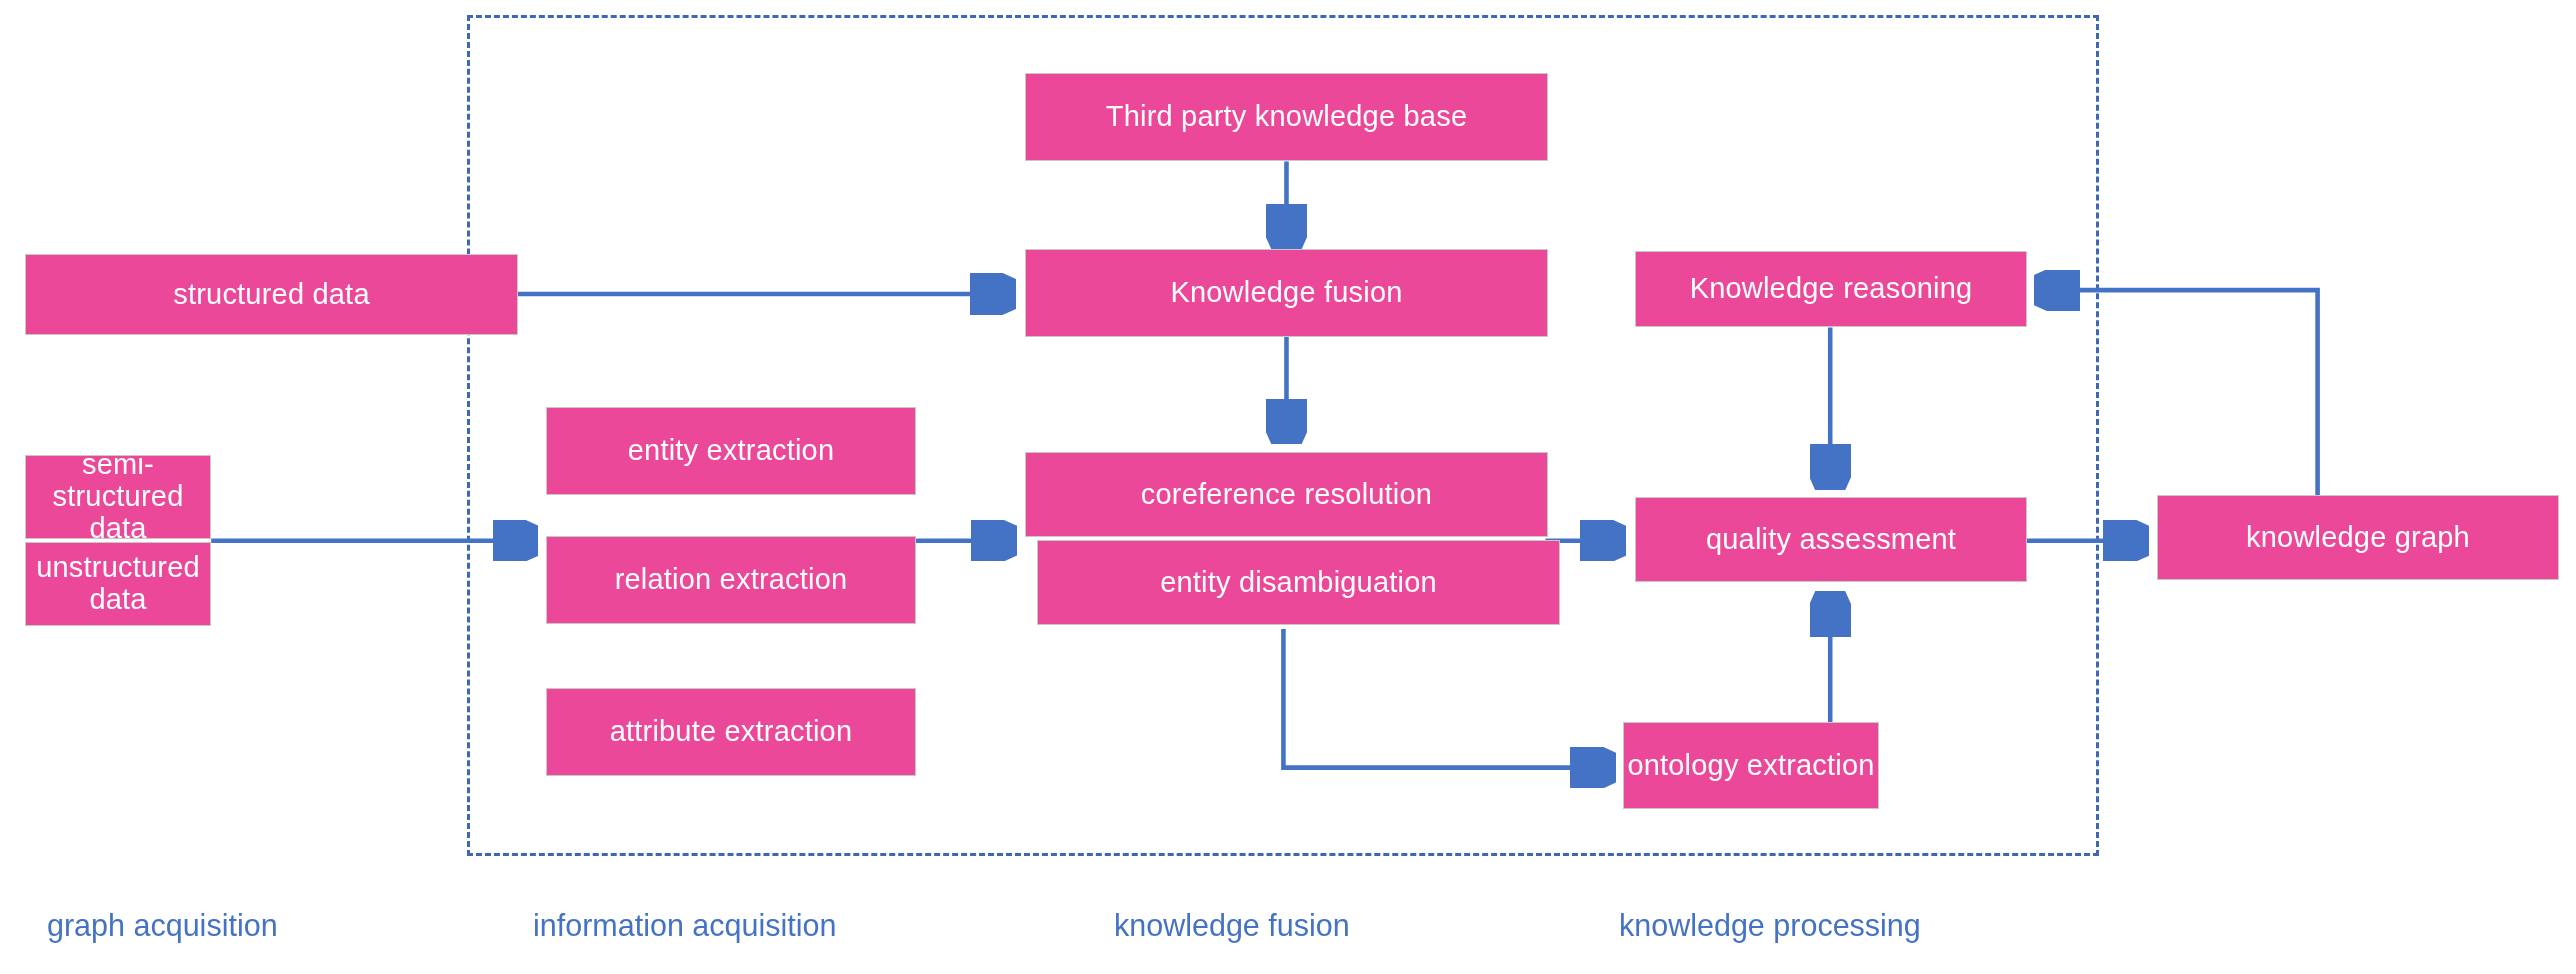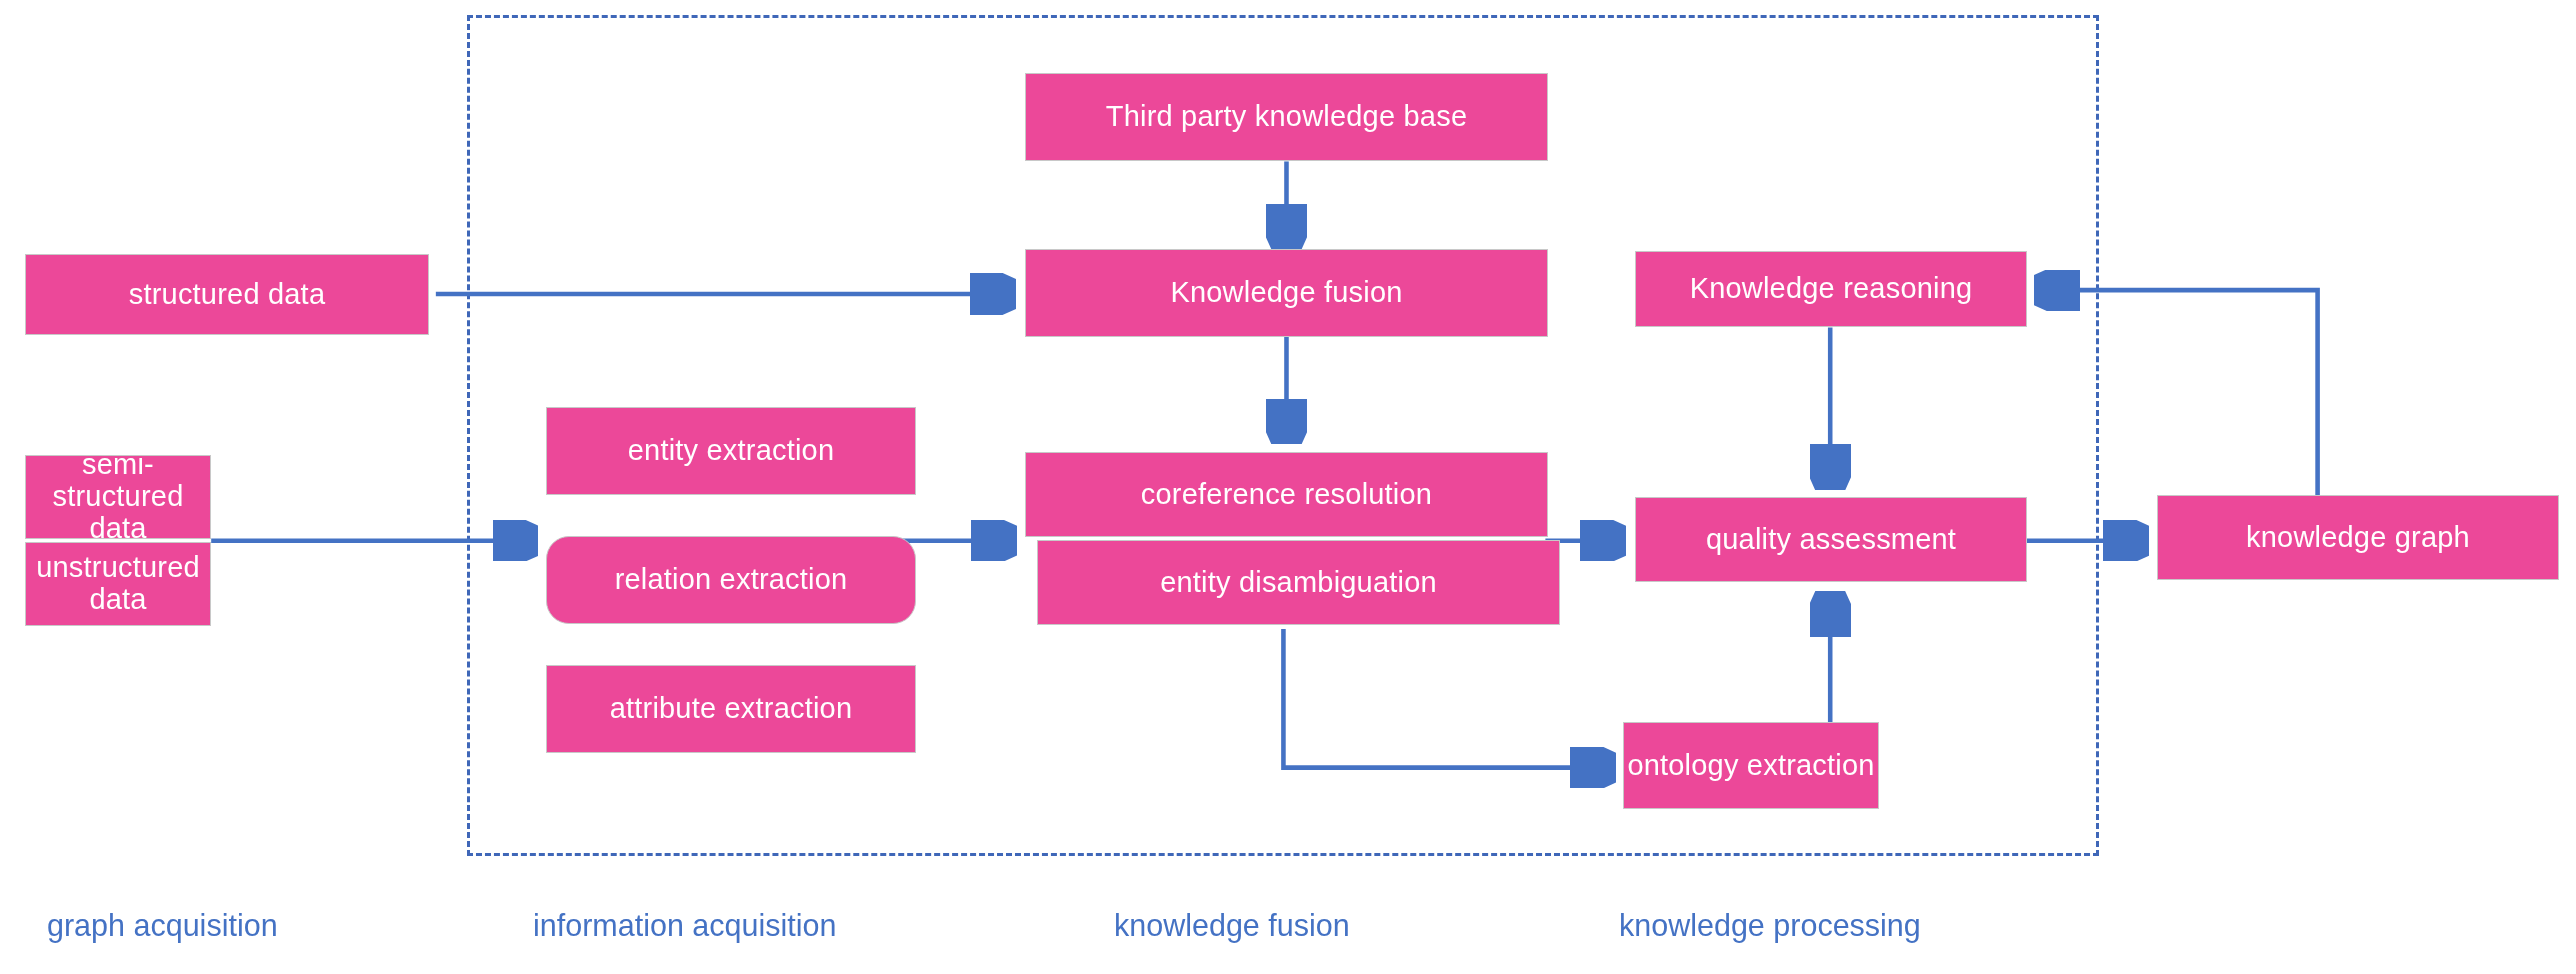--- a/index.html
+++ b/index.html
@@ -107,7 +107,7 @@
     <path d="M3043,650 L3043,381 L2674,381" marker-end="url(#arrow)"></path>
   </svg>
 
-  <div class="node" style="left:25px; top:254px; width:404px; height:81px;">structured data</div>
+  <div class="node" style="left:25px; top:254px; width:493px; height:81px;">structured data</div>
 
   <div class="stack" style="left:25px; top:455px; width:186px;">
     <div class="node" style="height:84px;">semi-structured data</div>

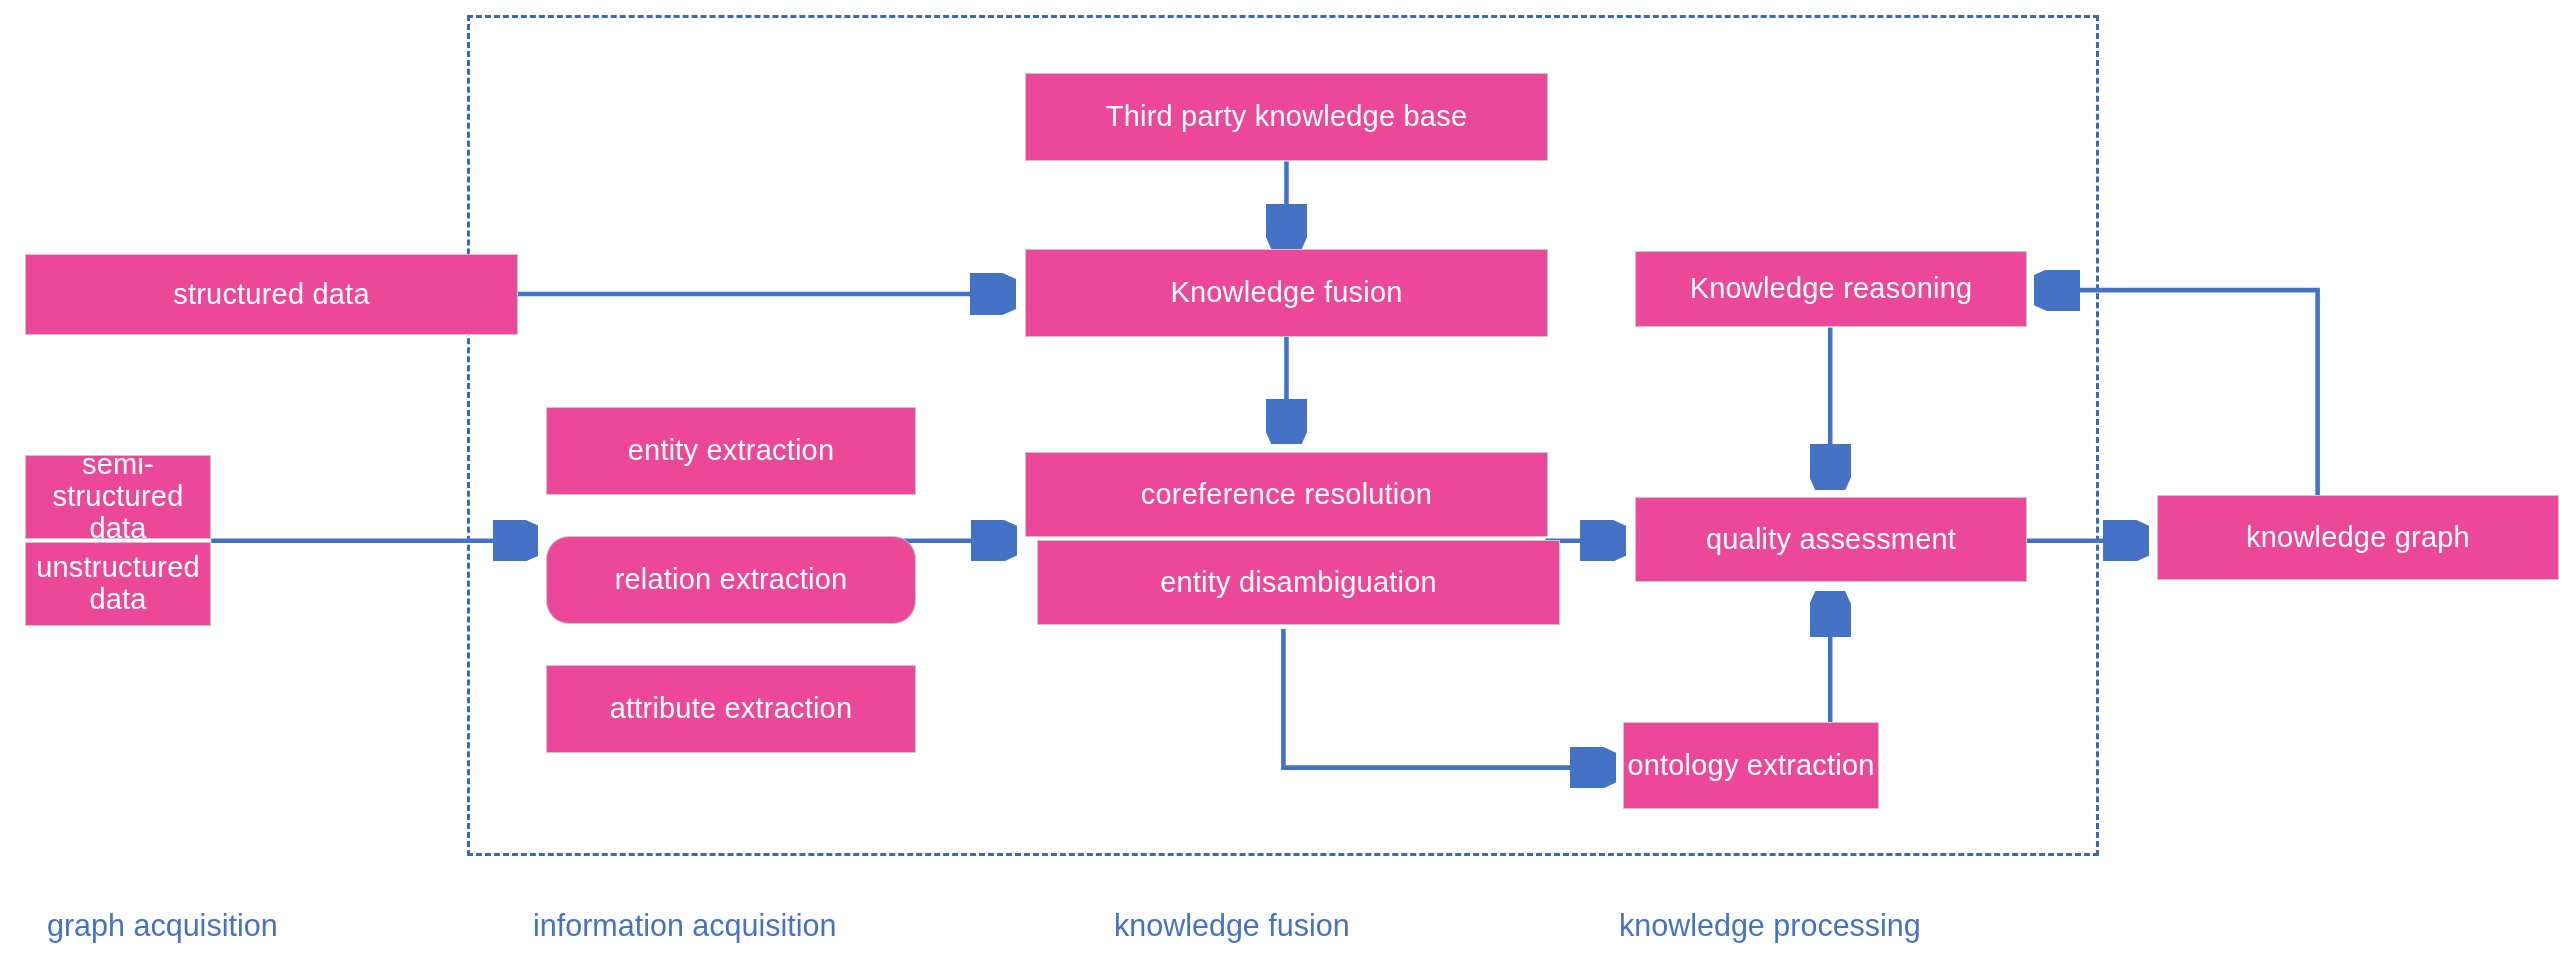--- a/index.html
+++ b/index.html
@@ -116,7 +116,7 @@
 
   <div class="stack" style="left:546px; top:407px; width:370px;gap:41px;">
     <div class="node" style="height:88px;">entity extraction</div>
-    <div class="node" style="height:88px;border-radius:23px;">relation extraction</div>
+    <div class="node" style="height:88px;">relation extraction</div>
     <div class="node" style="height:88px;">attribute extraction</div>
   </div>
 

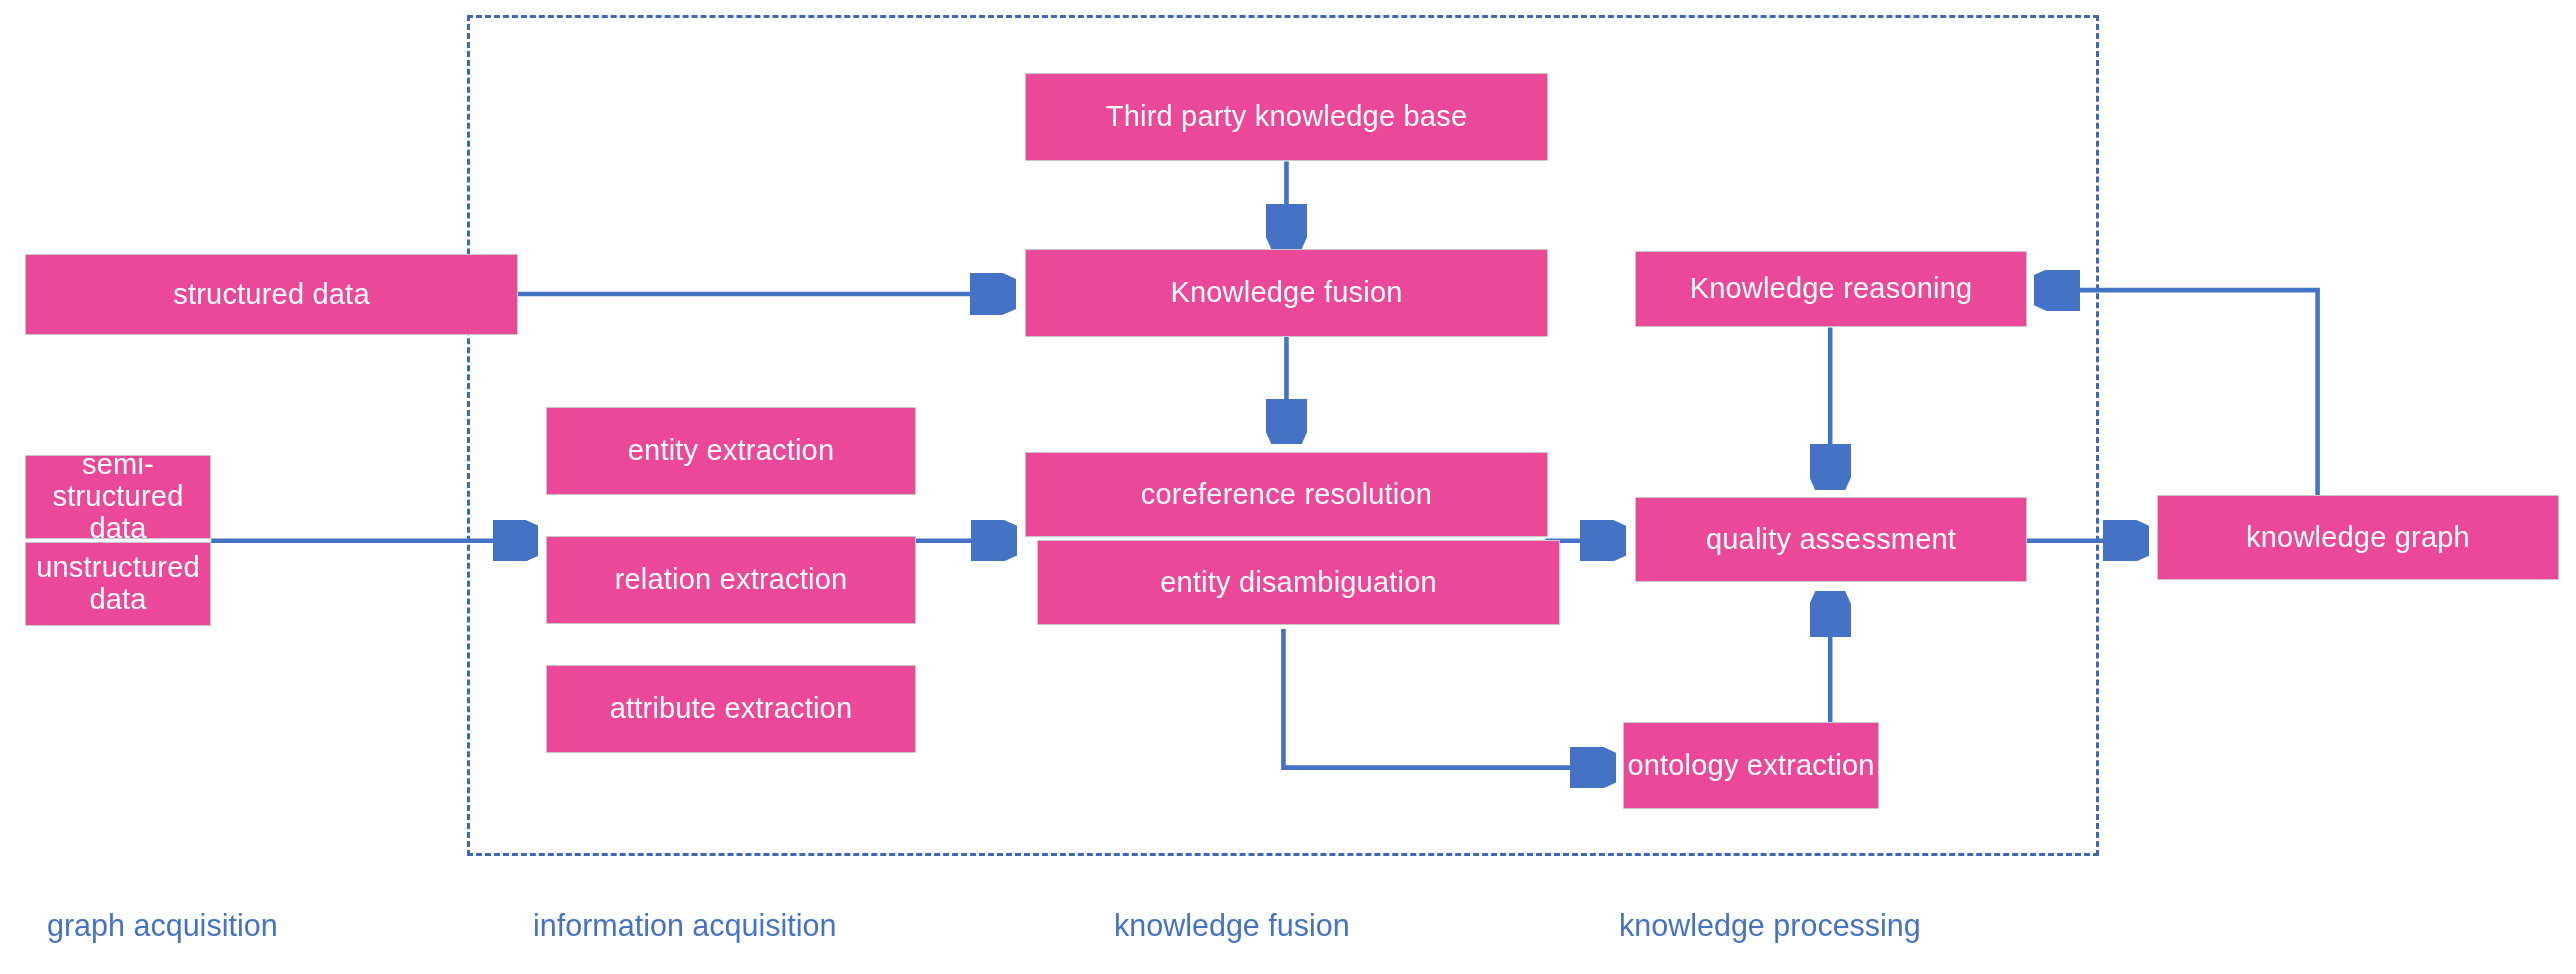--- a/index.html
+++ b/index.html
@@ -117,7 +117,7 @@
   <div class="stack" style="left:546px; top:407px; width:370px;gap:41px;">
     <div class="node" style="height:88px;">entity extraction</div>
     <div class="node" style="height:88px;">relation extraction</div>
-    <div class="node" style="height:88px;">attribute extraction</div>
+    <div class="node" style="height:88px;margin-top:23px;">attribute extraction</div>
   </div>
 
   <div class="node" style="left:1025px; top:73px; width:523px; height:88px;">Third party knowledge base</div>

